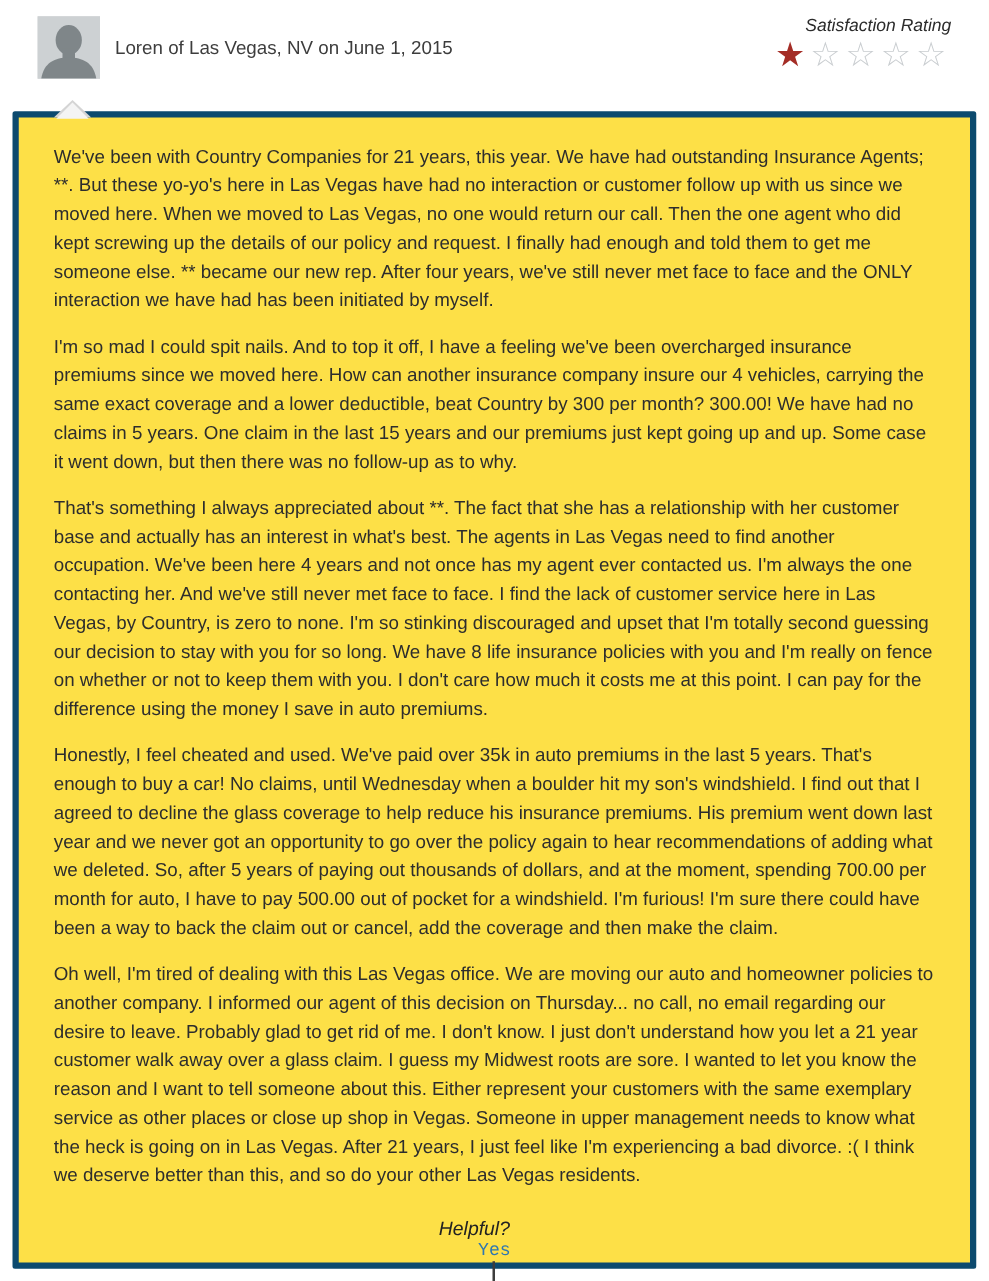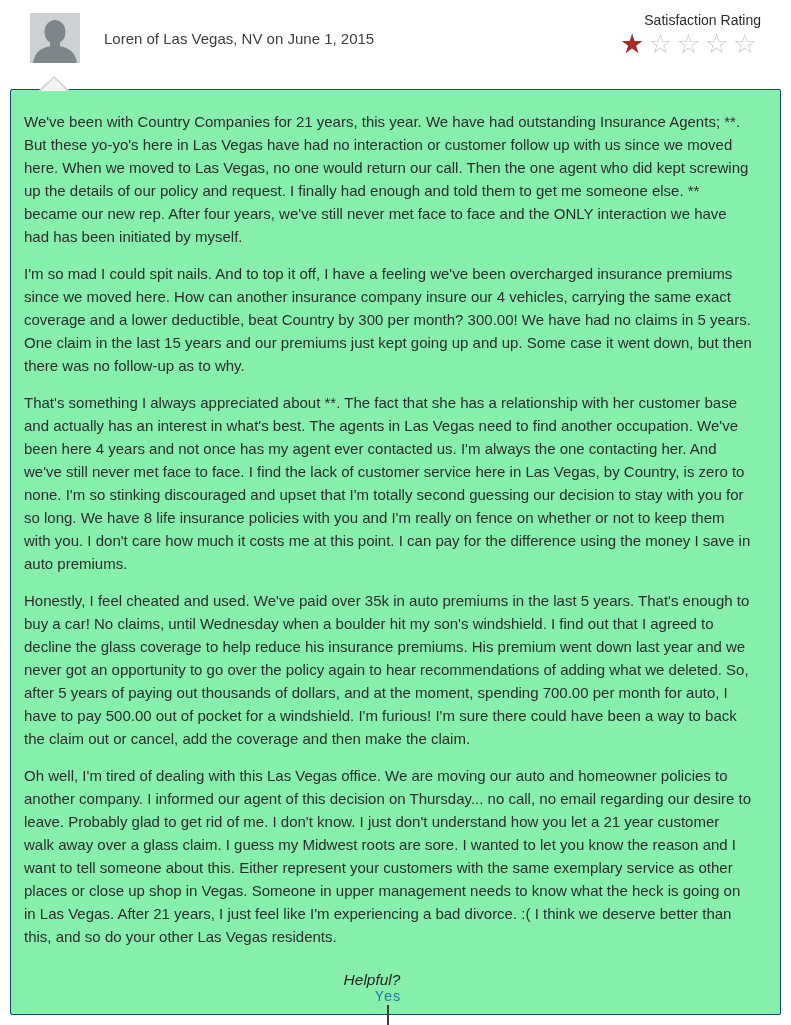--- a/index.html
+++ b/index.html
@@ -45,6 +45,7 @@
     text-align: right;
   }
   .rating-label {
+    font-style: italic;
     font-size: 14px;
     color: #2b2b2b;
     margin-bottom: 2px;

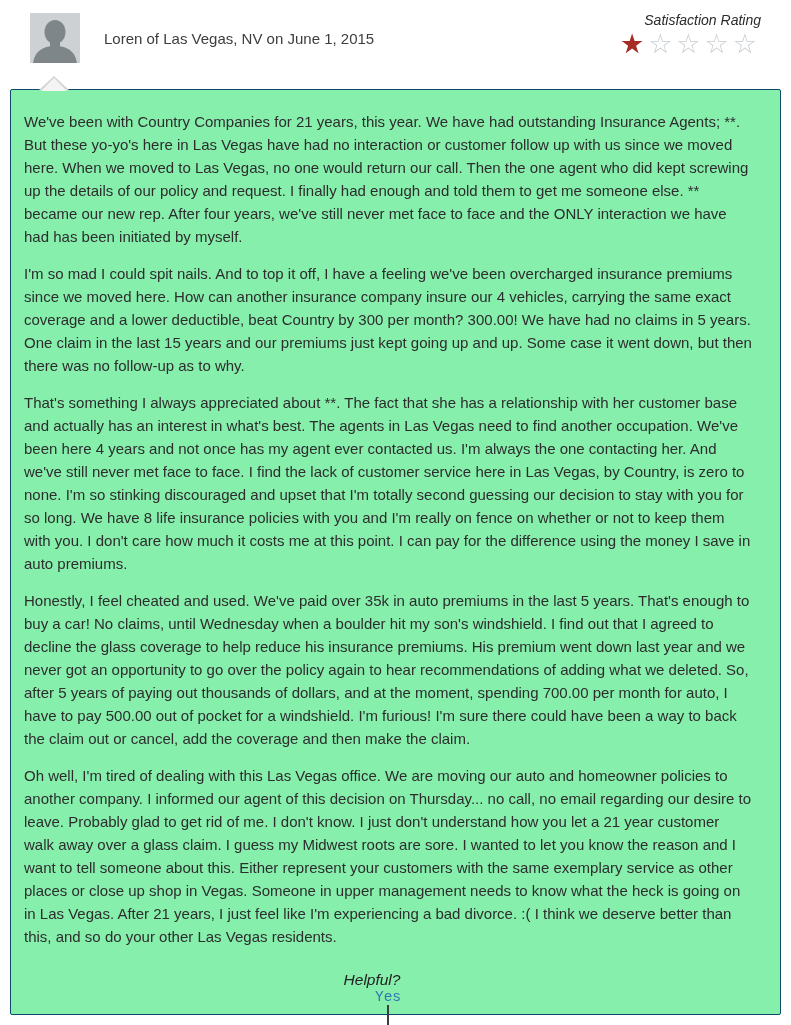--- a/index.html
+++ b/index.html
@@ -33,7 +33,7 @@
   }
   .author-line {
     position: absolute;
-    left: 104px;
+    left: 92px;
     top: 30px;
     font-size: 15px;
     color: #3d3d3d;

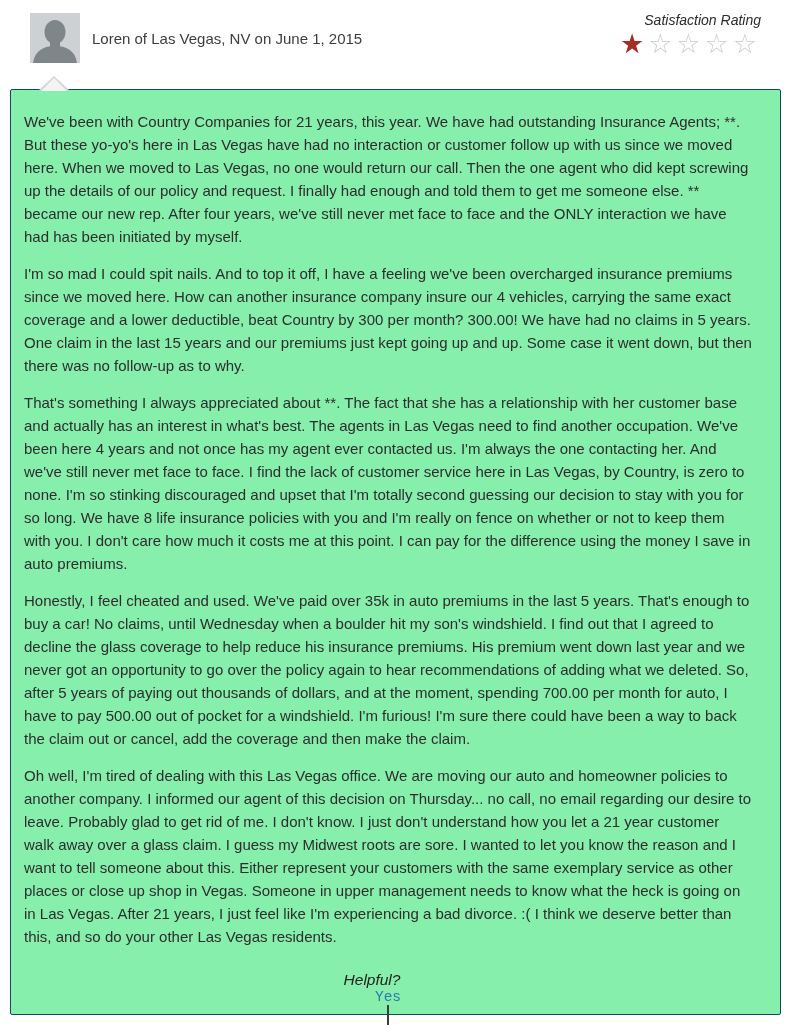--- a/index.html
+++ b/index.html
@@ -65,10 +65,10 @@
     right: 10px;
     top: 89px;
     bottom: 10px;
-    background: #86efac;
-    border: 1px solid #0c4a6e;
+    background: #fde047;
+    border: 5px solid #0c4a6e;
     border-radius: 2px;
-    padding: 20px 28px 18px 13px;
+    padding: 20px 28px 18px 28px;
   }
   .pointer {
     position: absolute;

